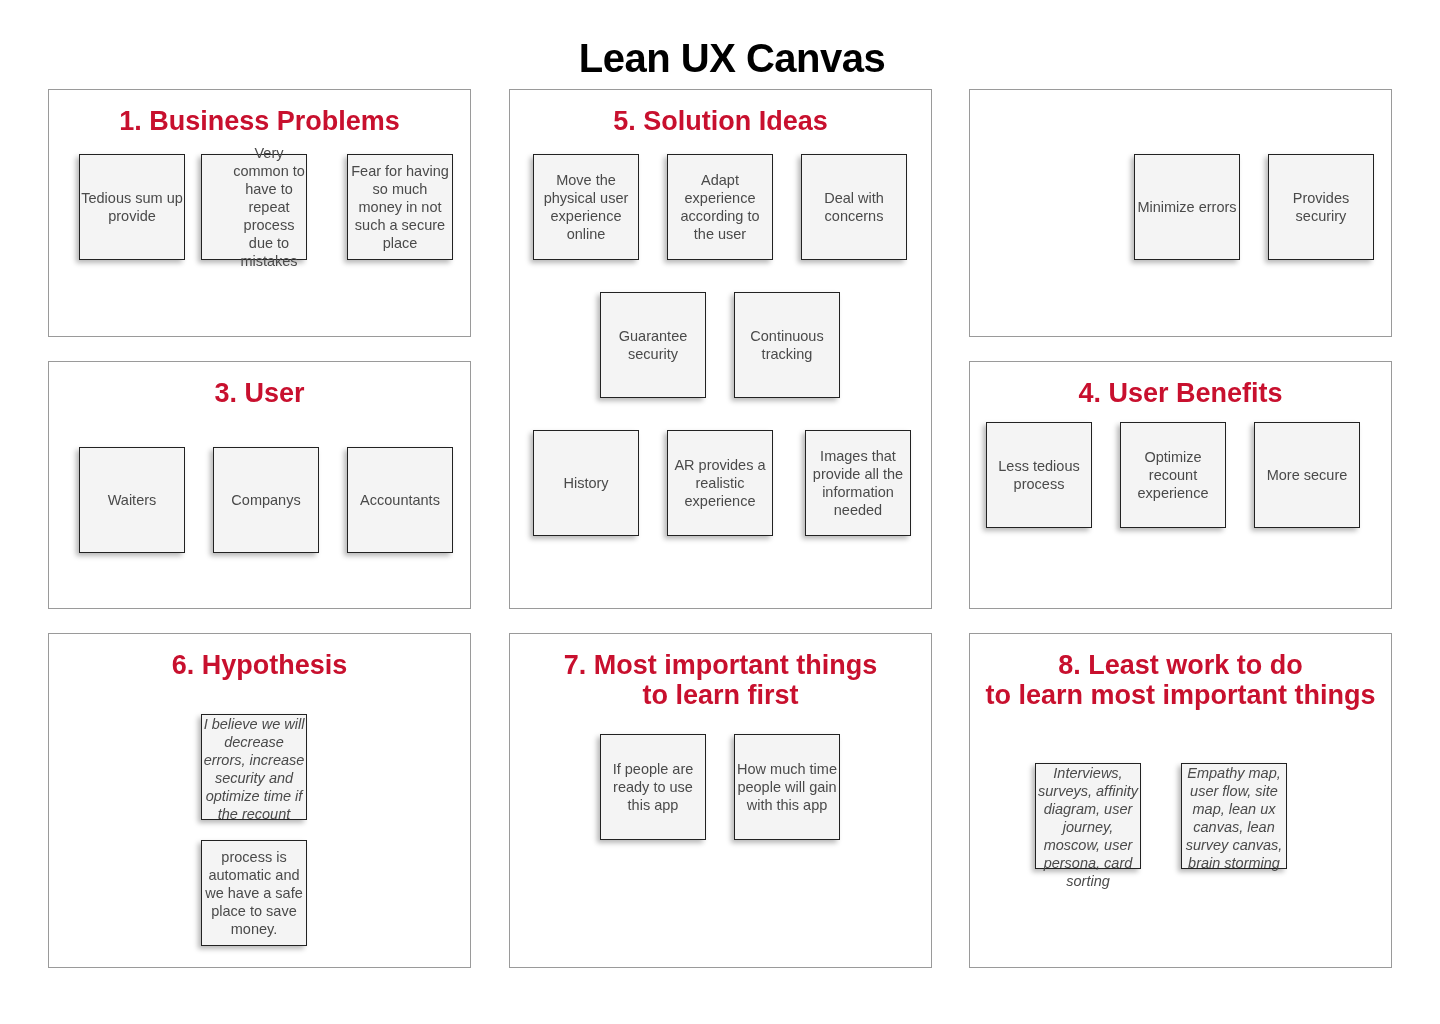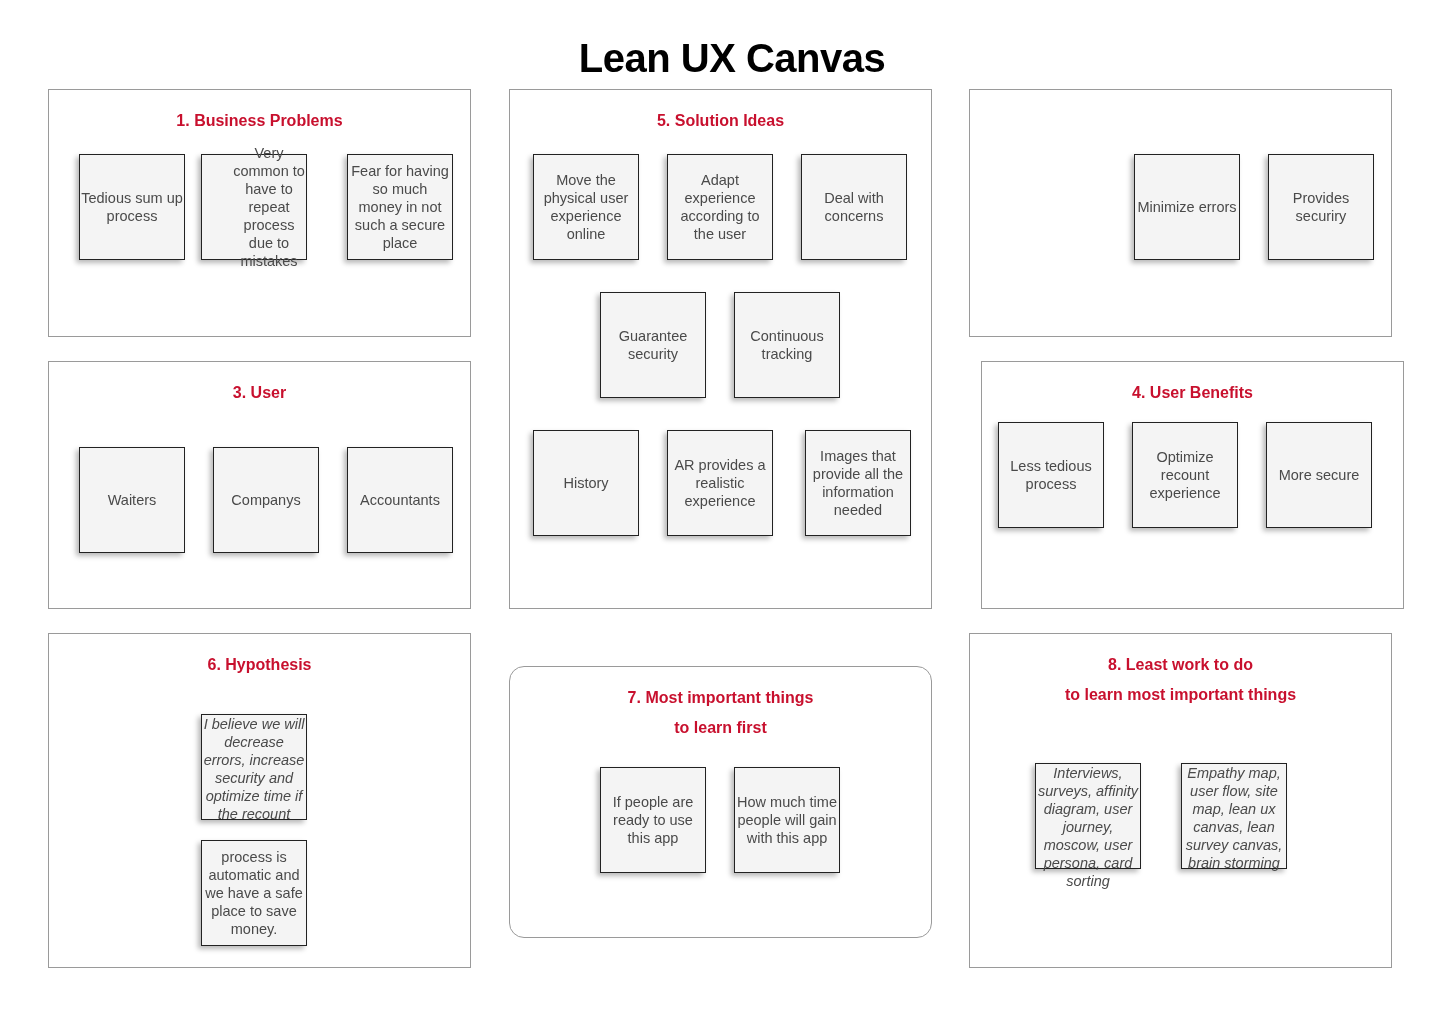--- a/index.html
+++ b/index.html
@@ -9,7 +9,7 @@
                   font-size: 40px; font-weight: bold; color: #000; letter-spacing: -0.5px; }
     .panel { position: absolute; border: 1px solid #9a9a9a; background: #fff; box-sizing: border-box; }
     .panel-title { position: absolute; left: 0; width: 100%; text-align: center; color: #c8102e;
-                   font-weight: bold; font-size: 16px; line-height: 30px; top: 16px; }
+                   font-weight: bold; font-size: 27px; line-height: 30px; top: 16px; }
     .note { position: absolute; width: 106px; height: 106px; box-sizing: border-box;
             background: #f4f4f4; border: 1px solid #222; box-shadow: -3px 3px 5px rgba(0,0,0,0.28);
             display: flex; align-items: center; justify-content: center; text-align: center;

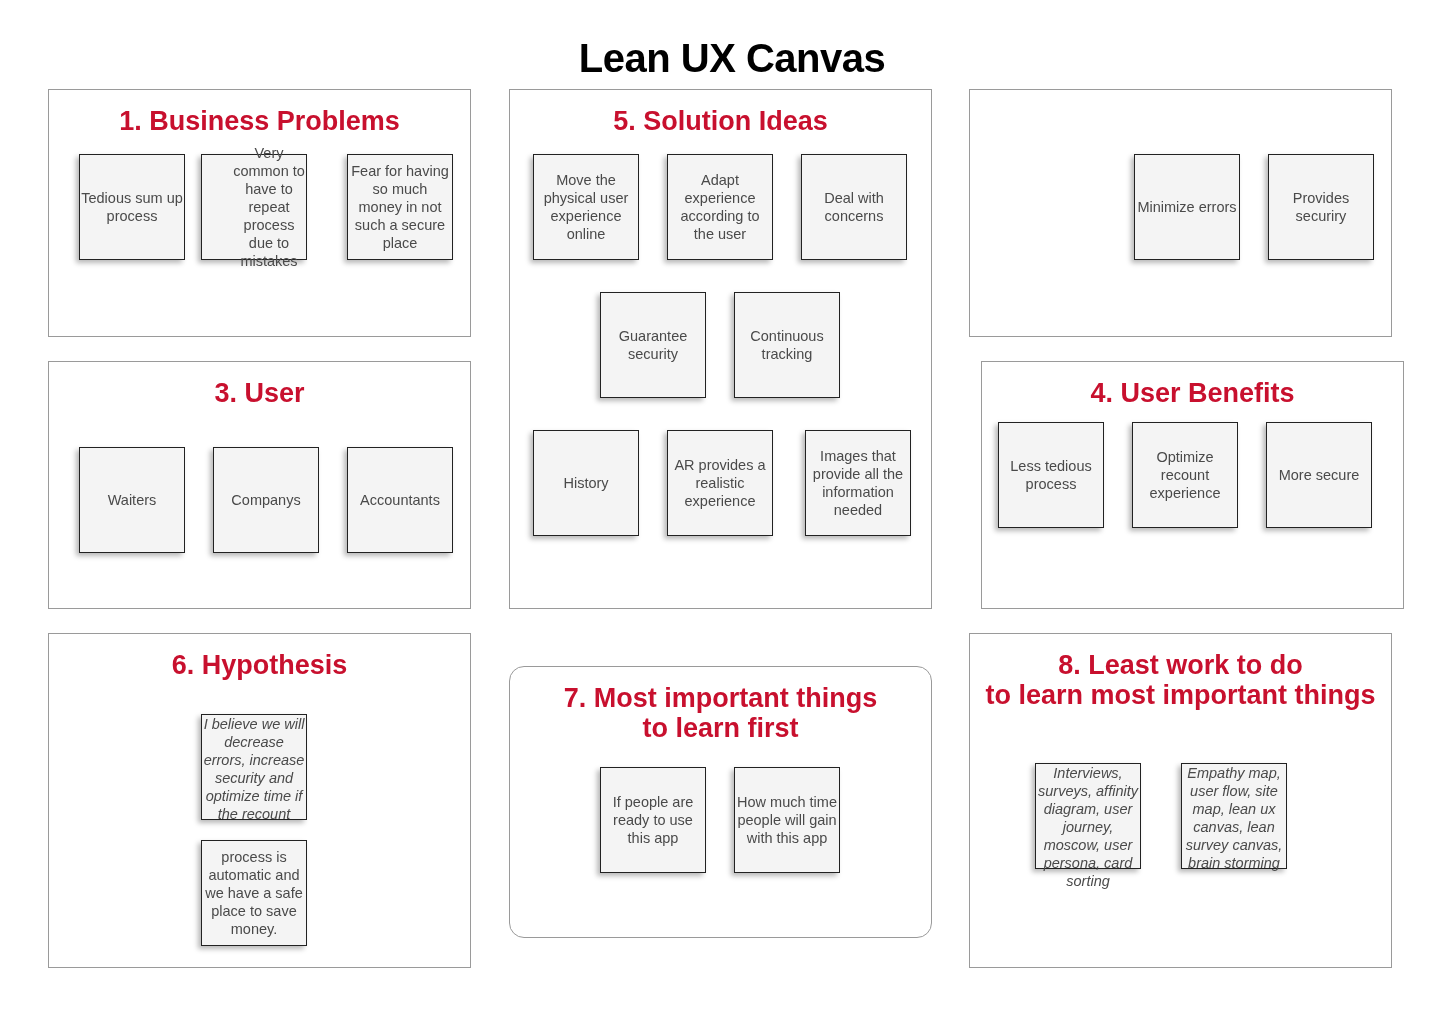--- a/index.html
+++ b/index.html
@@ -23,7 +23,7 @@
 
 <div class="panel" style="left:48px;top:89px;width:423px;height:248px;">
   <div class="panel-title">1. Business Problems</div>
-  <div class="note" style="left:30px;top:64px;">Tedious sum up process</div>
+  <div class="note" style="left:30px;top:64px;">Tedious sum up provide</div>
   <div class="note" style="left:152px;top:64px;padding-left:31px;">Very common to have to repeat process due to mistakes</div>
   <div class="note" style="left:298px;top:64px;">Fear for having so much money in not such a secure place</div>
 </div>

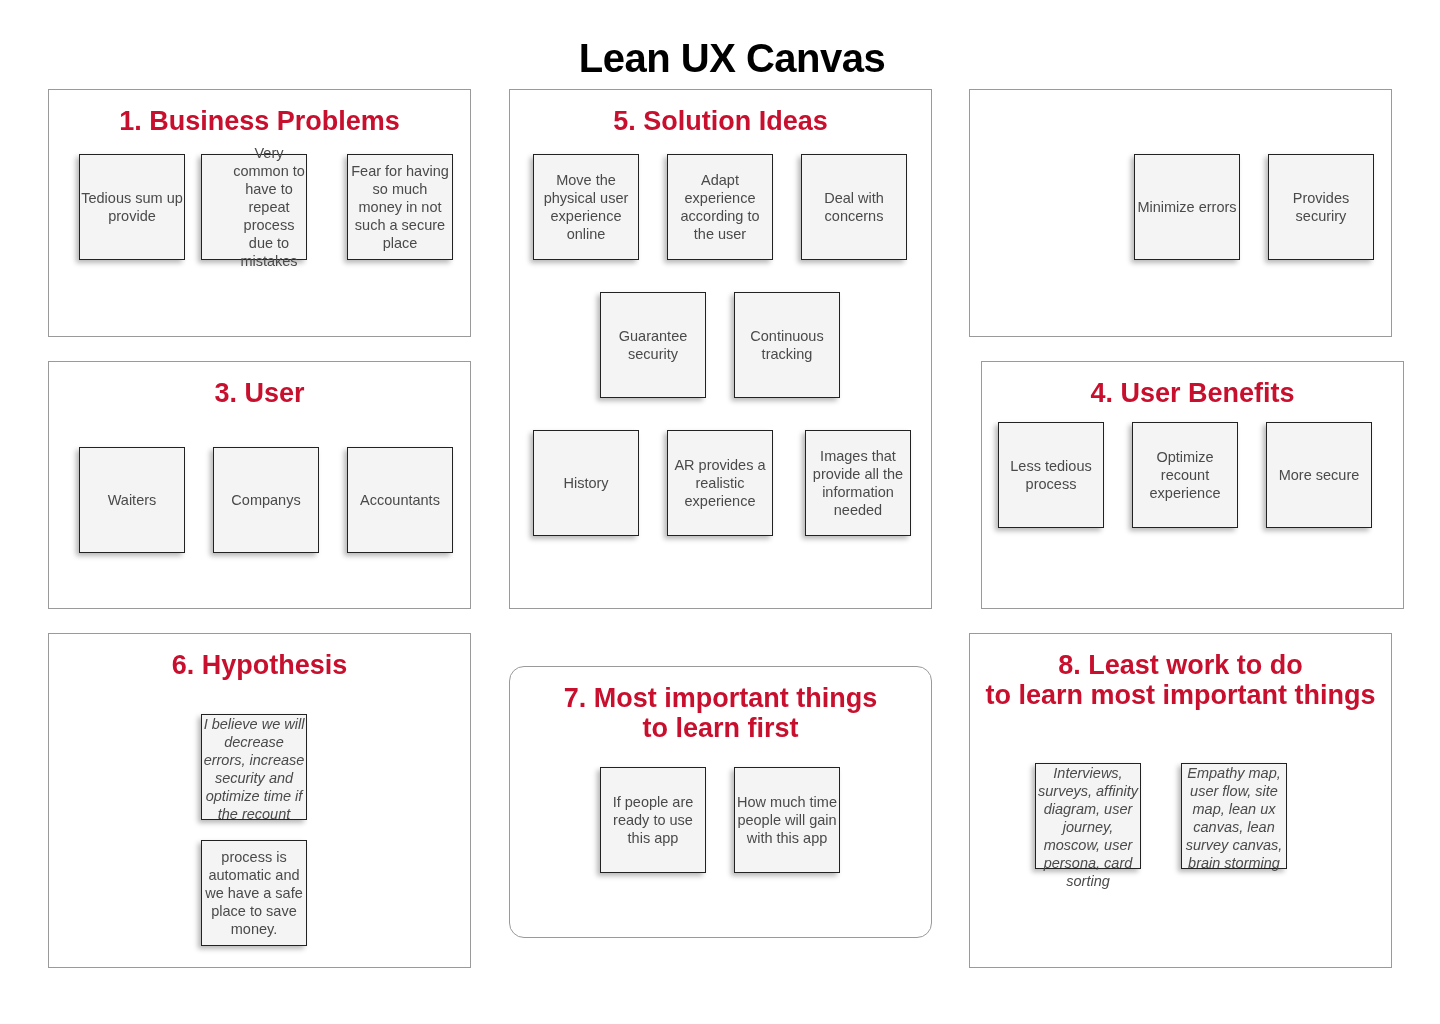--- a/index.html
+++ b/index.html
@@ -52,7 +52,7 @@
   <div class="note" style="left:298px;top:85px;">Accountants</div>
 </div>
 
-<div class="panel" style="left:969px;top:361px;width:423px;height:248px;margin-left:12px;">
+<div class="panel" style="left:969px;top:361px;width:423px;height:248px;">
   <div class="panel-title">4. User Benefits</div>
   <div class="note" style="left:16px;top:60px;">Less tedious process</div>
   <div class="note" style="left:150px;top:60px;">Optimize recount experience</div>

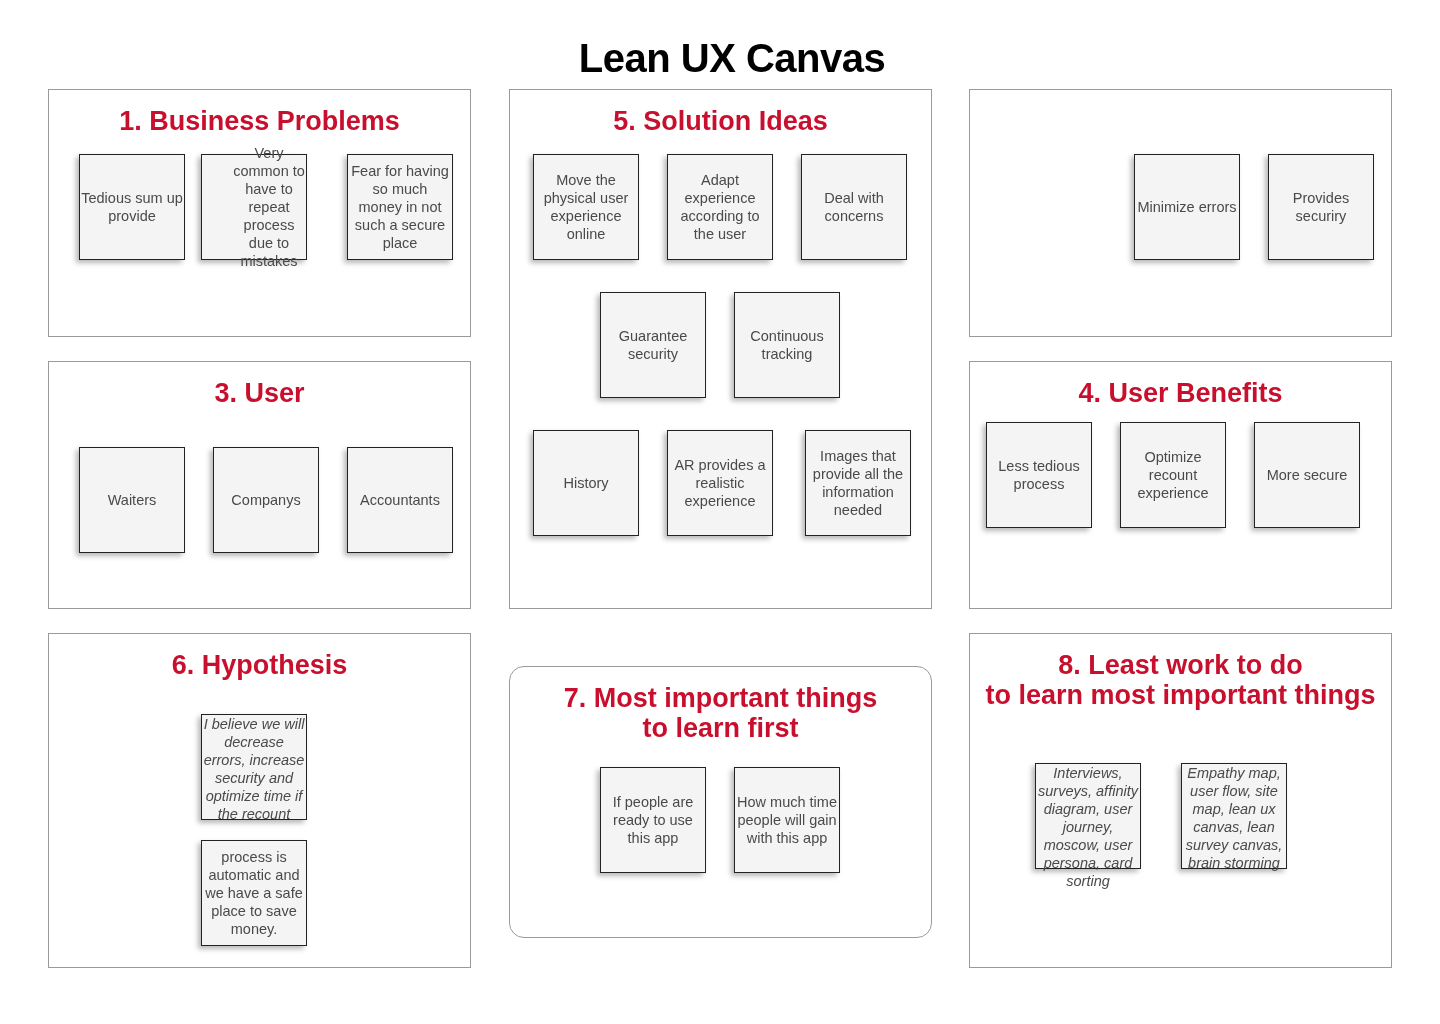--- a/index.html
+++ b/index.html
@@ -65,7 +65,7 @@
   <div class="note" style="left:152px;top:206px;">process is automatic and we have a safe place to save money.</div>
 </div>
 
-<div class="panel" style="left:509px;top:666px;width:423px;height:272px;border-radius:15px;">
+<div class="panel" style="left:509px;top:633px;width:423px;height:335px;">
   <div class="panel-title">
     <div>7. Most important things</div>
     <div>to learn first</div>

